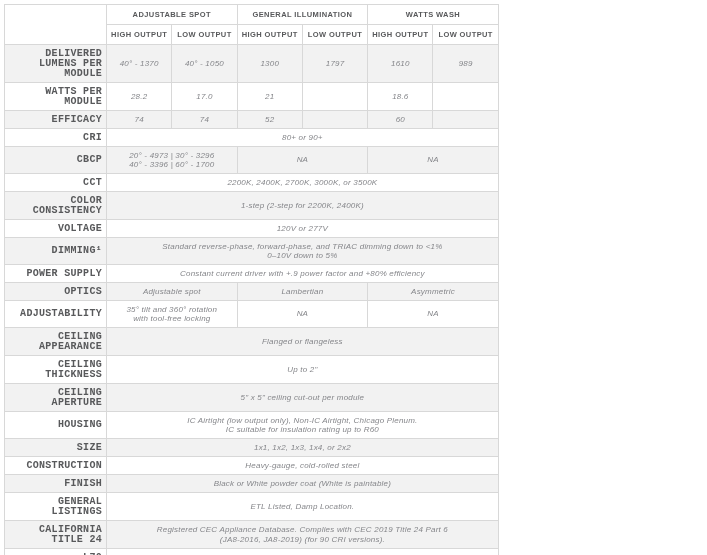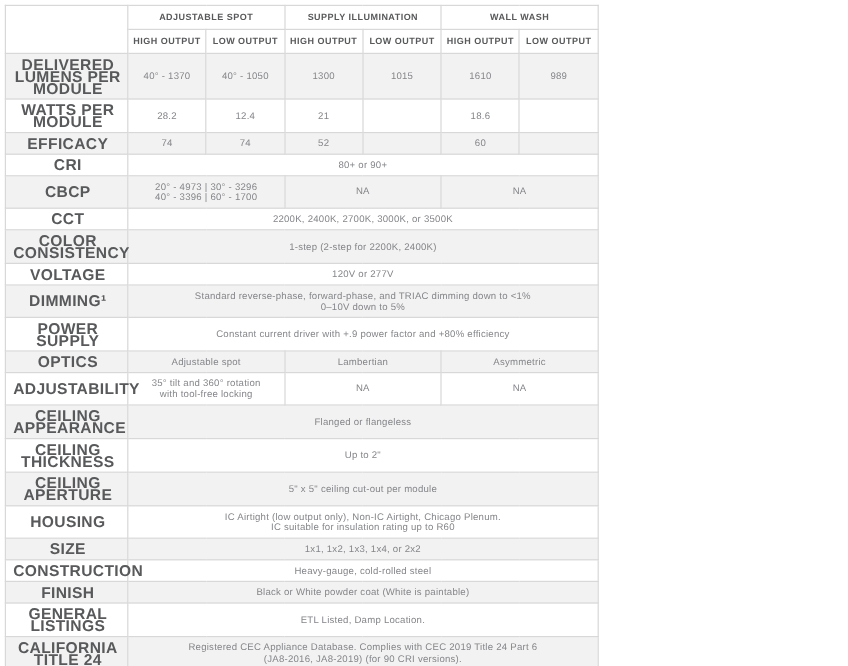--- a/index.html
+++ b/index.html
@@ -98,7 +98,7 @@
       <tr>
         <th class="corner" rowspan="2"></th>
         <th class="group" colspan="2">ADJUSTABLE SPOT</th>
-        <th class="group" colspan="2">SUPPLY ILLUMINATION</th>
+        <th class="group" colspan="2">GENERAL ILLUMINATION</th>
         <th class="group" colspan="2">WALL WASH</th>
       </tr>
       <tr>

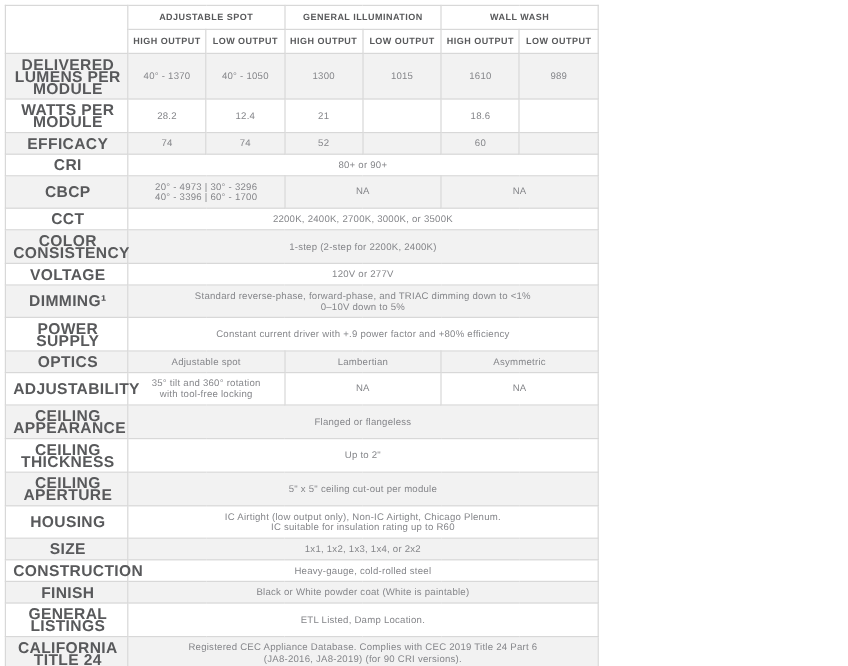--- a/index.html
+++ b/index.html
@@ -99,7 +99,7 @@
         <th class="corner" rowspan="2"></th>
         <th class="group" colspan="2">ADJUSTABLE SPOT</th>
         <th class="group" colspan="2">GENERAL ILLUMINATION</th>
-        <th class="group" colspan="2">WALL WASH</th>
+        <th class="group" colspan="2">WATTS WASH</th>
       </tr>
       <tr>
         <th class="sub">HIGH OUTPUT</th>

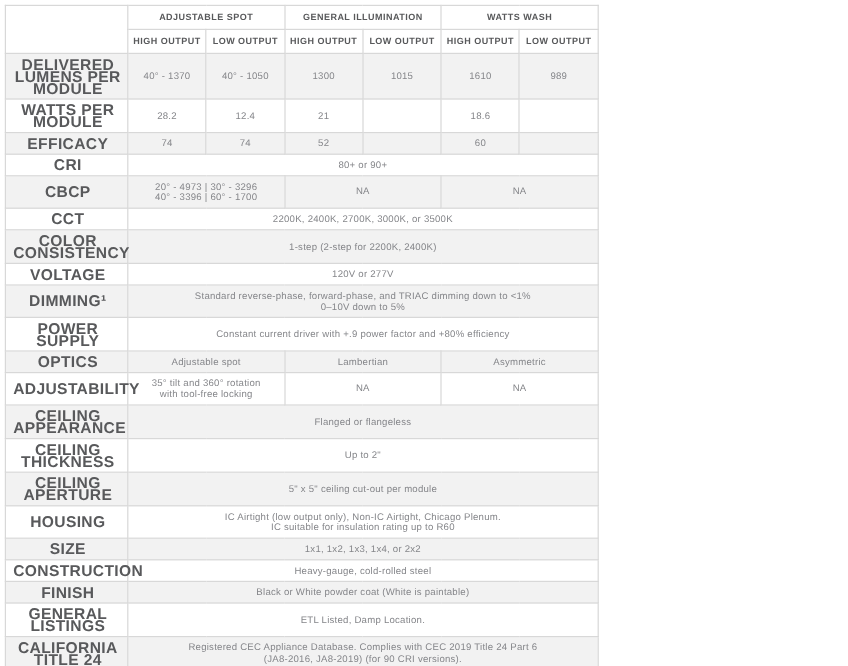--- a/index.html
+++ b/index.html
@@ -44,13 +44,14 @@
   
   th.rowlabel {
     color: #58595b;
-    font-size: 13px;
+    font-size: 10px;
     font-weight: bold;
     letter-spacing: 0.3px;
-    text-align: center;
+    text-align: right;
     padding: 3.5px 4px 3.5px 6px;
     line-height: 10px;
     text-transform: uppercase;
+    font-family: Liberation Mono, monospace;
   }
   
   td.val {

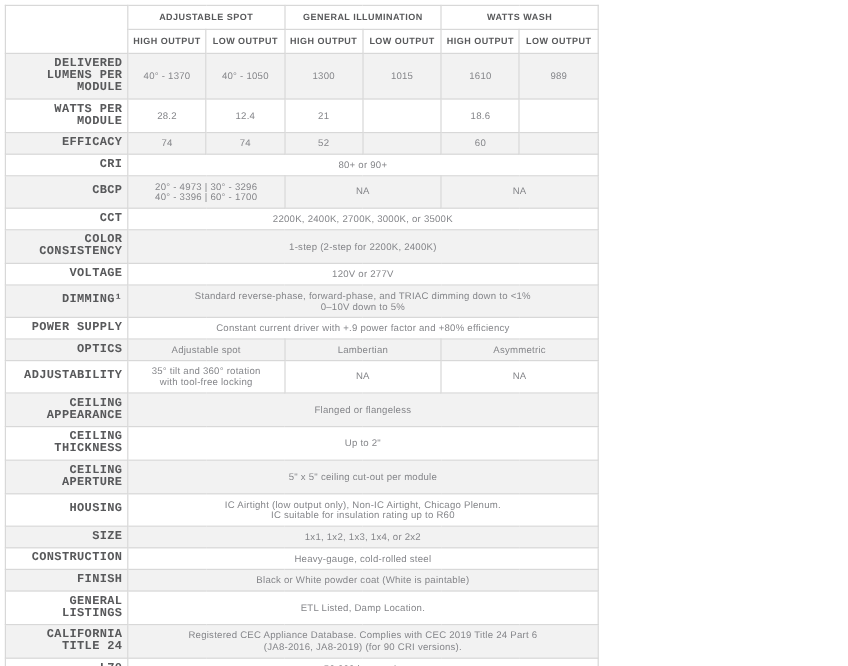--- a/index.html
+++ b/index.html
@@ -63,6 +63,7 @@
     line-height: 9.5px;
     letter-spacing: 0.2px;
     white-space: pre-line;
+    font-style: italic;
   }
   tr.shaded th.rowlabel, tr.shaded td.val { background: #f2f2f2; }
   tr.plain  th.rowlabel, tr.plain  td.val { background: #ffffff; }

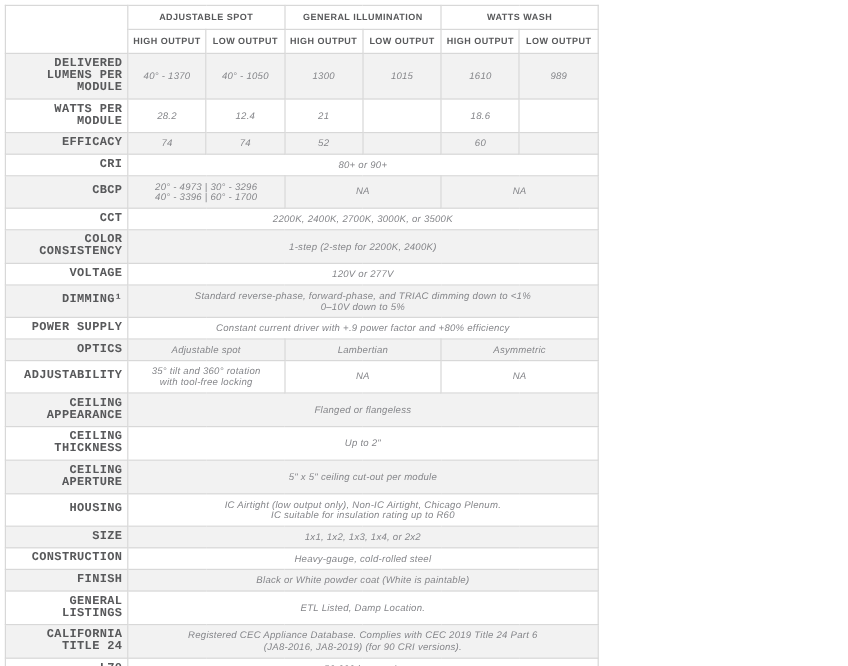--- a/index.html
+++ b/index.html
@@ -118,7 +118,7 @@
           <td class="val">40° - 1370</td>
           <td class="val">40° - 1050</td>
           <td class="val">1300</td>
-          <td class="val">1015</td>
+          <td class="val">1797</td>
           <td class="val">1610</td>
           <td class="val">989</td>
         </tr>

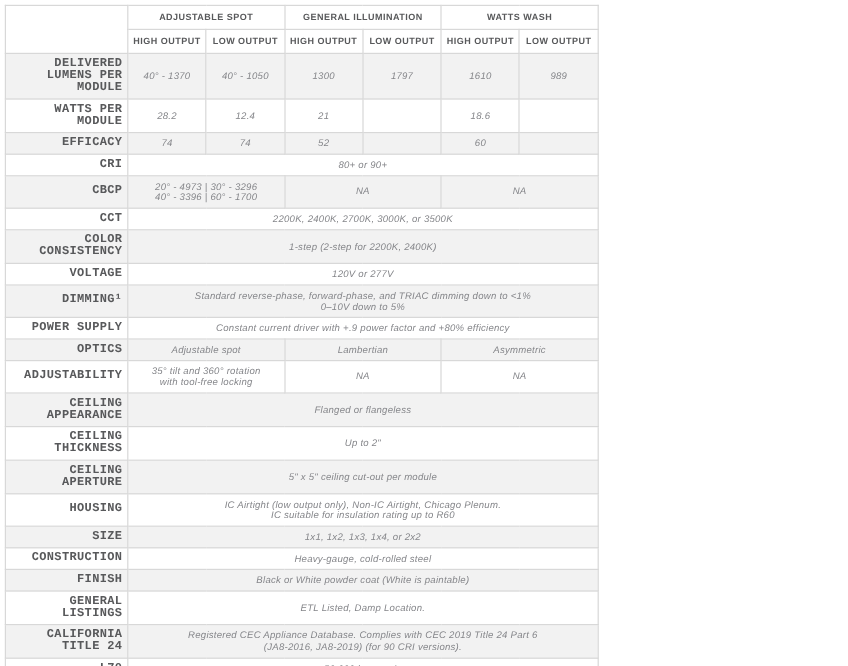--- a/index.html
+++ b/index.html
@@ -125,7 +125,7 @@
         <tr class="plain">
           <th class="rowlabel">WATTS PER MODULE</th>
           <td class="val">28.2</td>
-          <td class="val">12.4</td>
+          <td class="val">17.0</td>
           <td class="val">21</td>
           <td class="val"></td>
           <td class="val">18.6</td>

